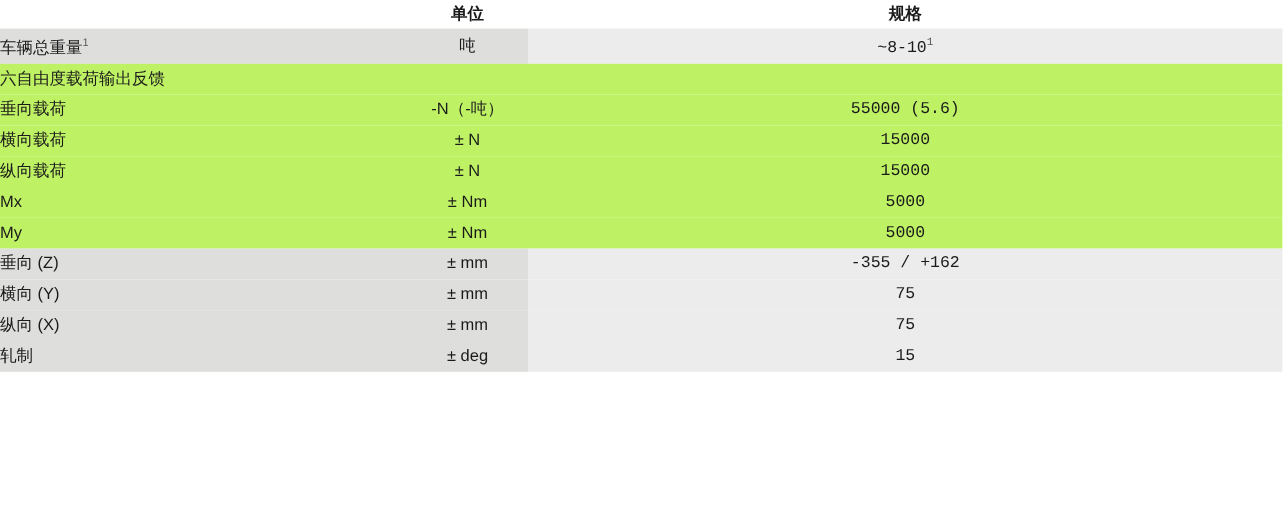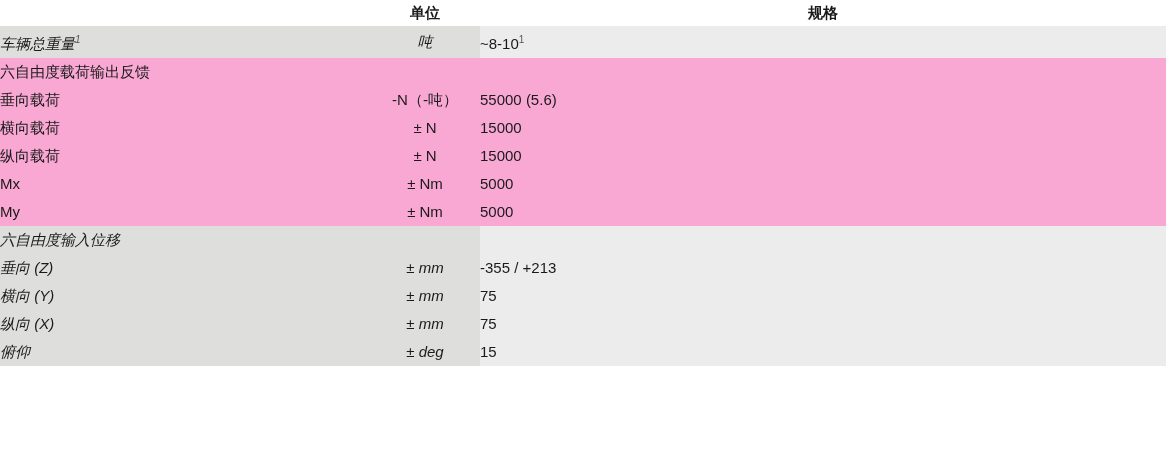--- a/index.html
+++ b/index.html
@@ -62,7 +62,7 @@
   }
 
   
-  .sh-gray    { background: #dededd; font-style: italic; }
+  .sh-gray    { background: #dededd; }
   .sh-white   { background: #f9a8d4; }
   .sh-lite    { background: #ececec; }
 

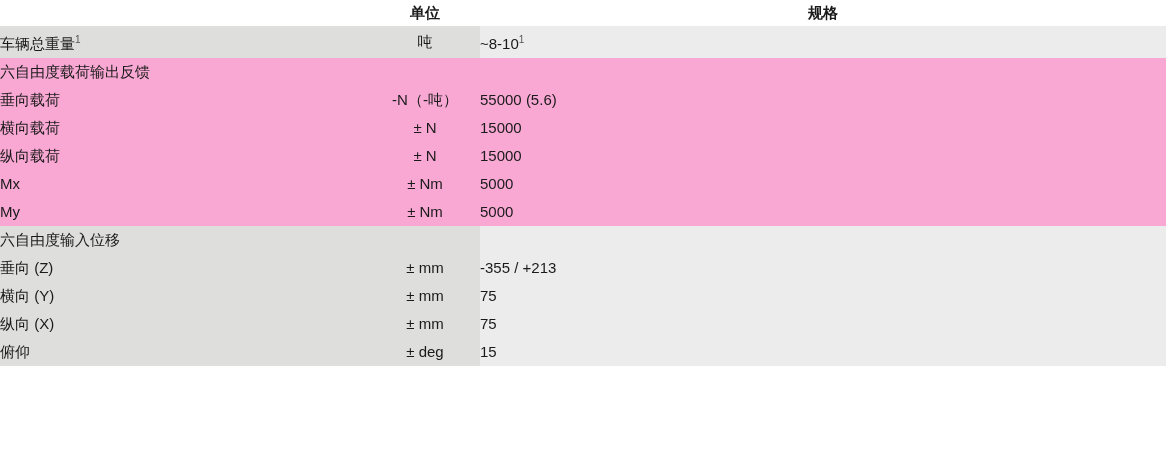--- a/index.html
+++ b/index.html
@@ -58,7 +58,8 @@
     text-align: center;
   }
   td.value {
-    text-align: left;
+    text-align: center;
+    font-family: Liberation Mono, monospace;
   }
 
   

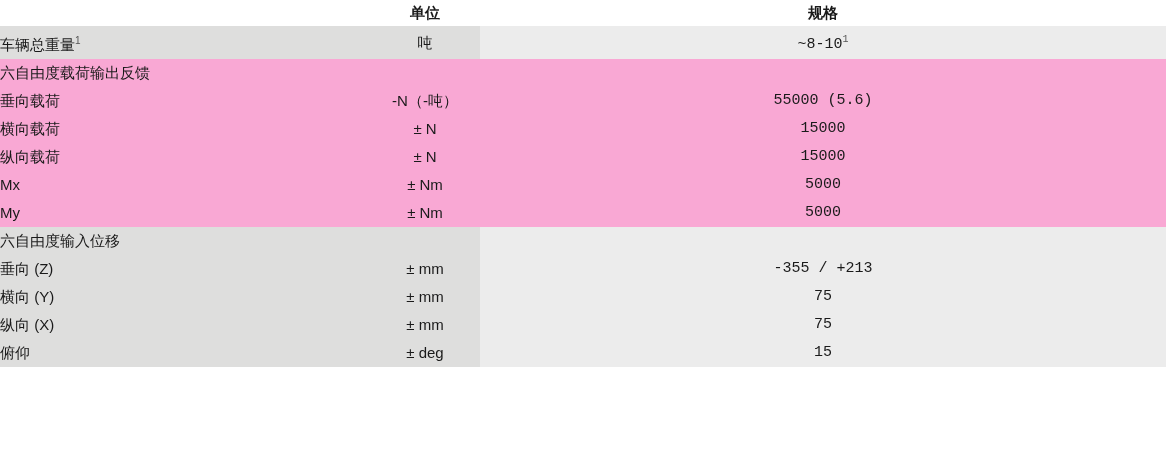--- a/index.html
+++ b/index.html
@@ -64,7 +64,7 @@
 
   
   .sh-gray    { background: #dededd; }
-  .sh-white   { background: #f9a8d4; }
+  .sh-white   { background: #bef264; }
   .sh-lite    { background: #ececec; }
 
   .sup {

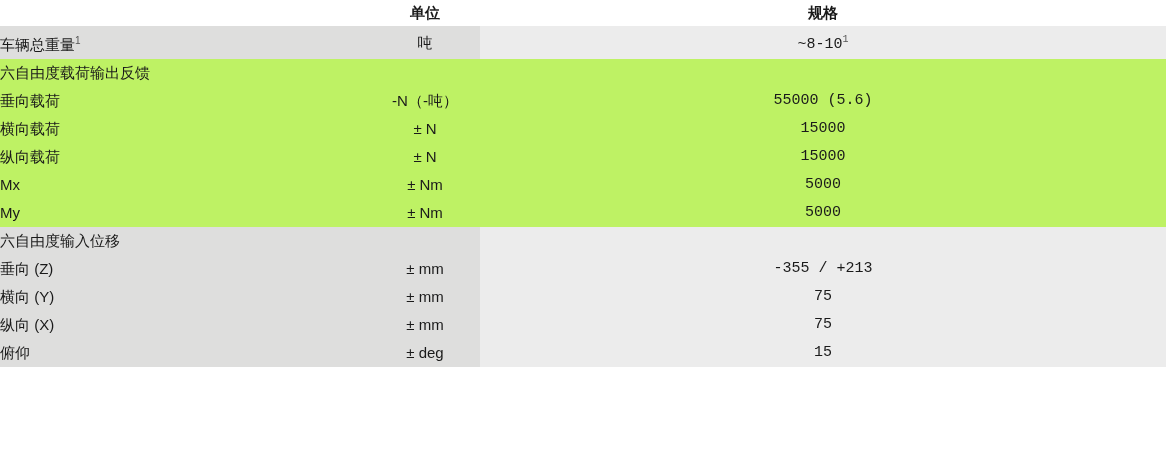--- a/index.html
+++ b/index.html
@@ -124,11 +124,6 @@
         <td class="value sh-white"><span>5000</span></td>
       </tr>
       <tr>
-        <td class="label-left sh-gray"><span>六自由度输入位移</span></td>
-        <td class="unit sh-gray"></td>
-        <td class="value sh-lite"><span></span></td>
-      </tr>
-      <tr>
         <td class="label sh-gray"><span>垂向 (Z)</span></td>
         <td class="unit sh-gray">± mm</td>
         <td class="value sh-lite"><span>-355 / +213</span></td>

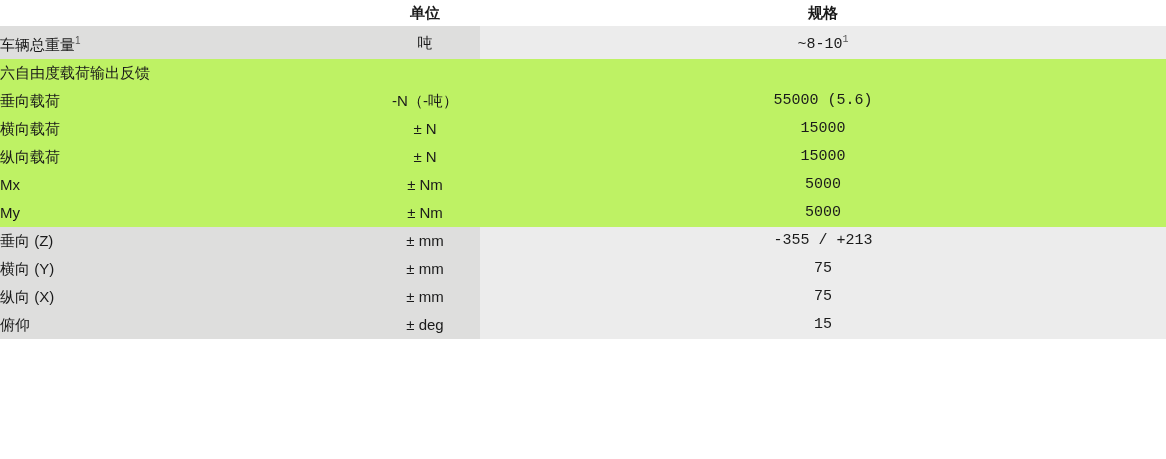--- a/index.html
+++ b/index.html
@@ -126,7 +126,7 @@
       <tr>
         <td class="label sh-gray"><span>垂向 (Z)</span></td>
         <td class="unit sh-gray">± mm</td>
-        <td class="value sh-lite"><span>-355 / +213</span></td>
+        <td class="value sh-lite"><span>-355 / +162</span></td>
       </tr>
       <tr>
         <td class="label sh-gray"><span>横向 (Y)</span></td>

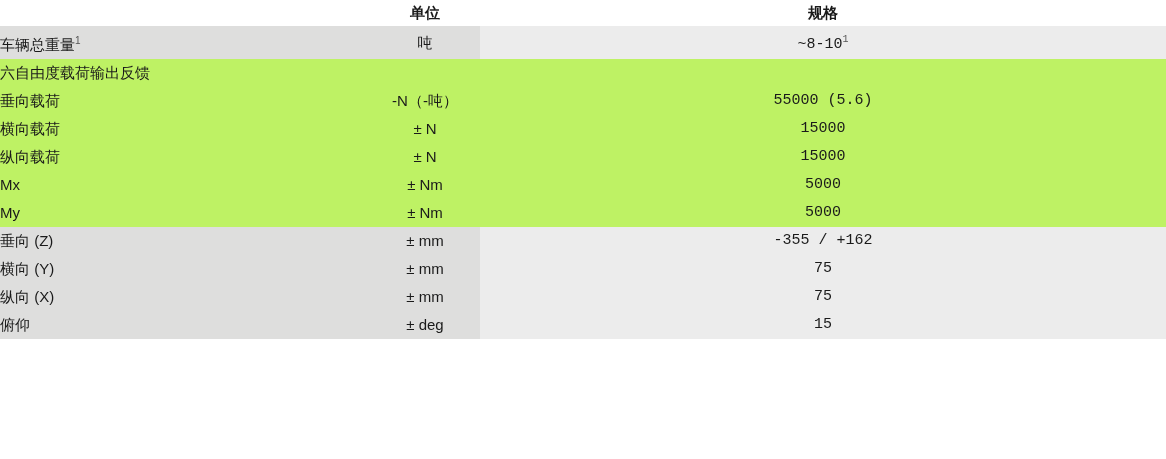--- a/index.html
+++ b/index.html
@@ -139,6 +139,11 @@
         <td class="value sh-lite"><span>75</span></td>
       </tr>
       <tr>
+        <td class="label sh-gray"><span>轧制</span></td>
+        <td class="unit sh-gray">± deg</td>
+        <td class="value sh-lite"><span>15</span></td>
+      </tr>
+      <tr>
         <td class="label sh-gray"><span>俯仰</span></td>
         <td class="unit sh-gray">± deg</td>
         <td class="value sh-lite"><span>15</span></td>

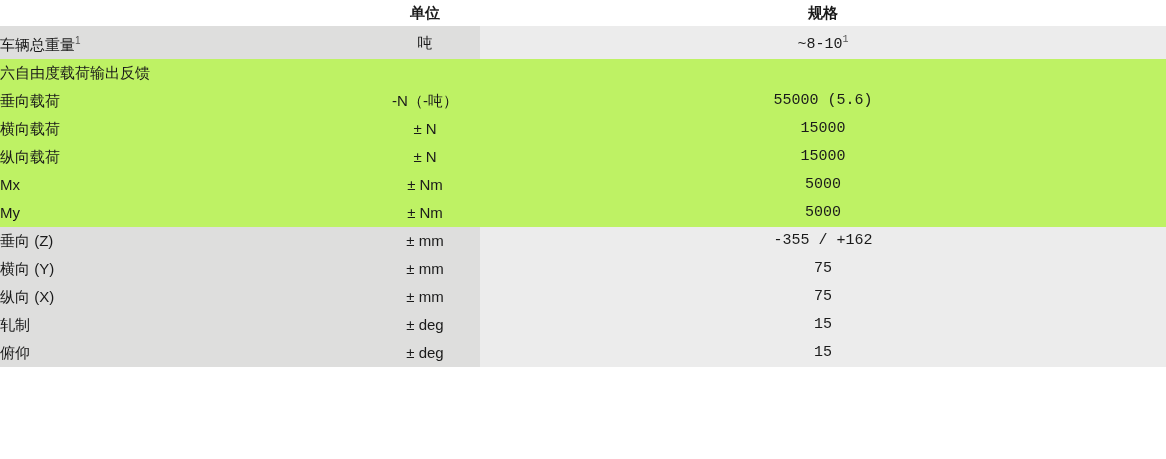--- a/index.html
+++ b/index.html
@@ -143,11 +143,6 @@
         <td class="unit sh-gray">± deg</td>
         <td class="value sh-lite"><span>15</span></td>
       </tr>
-      <tr>
-        <td class="label sh-gray"><span>俯仰</span></td>
-        <td class="unit sh-gray">± deg</td>
-        <td class="value sh-lite"><span>15</span></td>
-      </tr>
     </tbody>
 </table>
 

